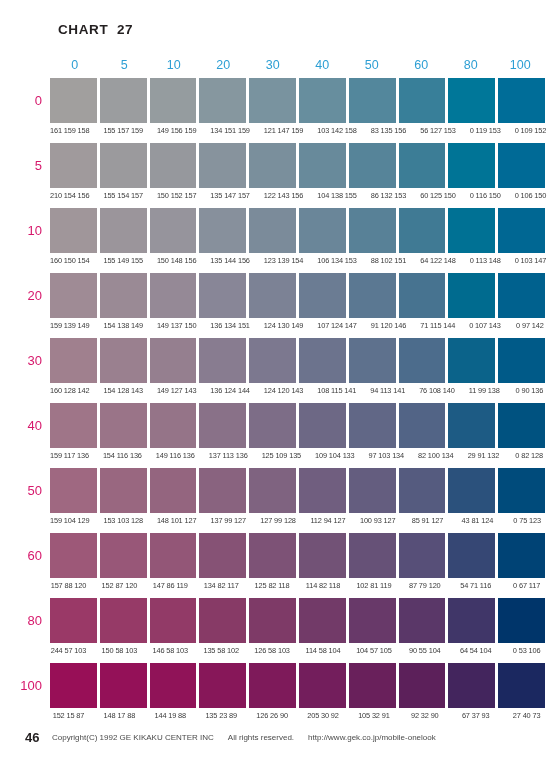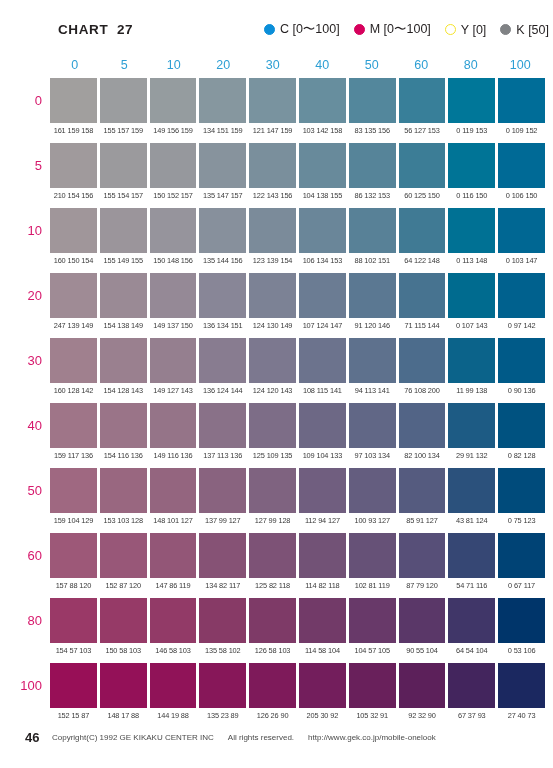--- a/index.html
+++ b/index.html
@@ -141,24 +141,6 @@
 
 <div id="header">
   <div id="chart-title">CHART  27</div>
-  <div id="legend">
-      <div class="legend-item">
-        <span class="legend-dot" style="background: rgb(10, 142, 217); border: 1px solid rgb(10, 142, 217); box-sizing: border-box;"></span>
-        <span>C [0〜100]</span>
-      </div>
-      <div class="legend-item">
-        <span class="legend-dot" style="background: rgb(214, 0, 92); border: 1px solid rgb(214, 0, 92); box-sizing: border-box;"></span>
-        <span>M [0〜100]</span>
-      </div>
-      <div class="legend-item">
-        <span class="legend-dot" style="background: rgb(255, 255, 255); border: 1px solid rgb(245, 227, 42); box-sizing: border-box;"></span>
-        <span>Y [0]</span>
-      </div>
-      <div class="legend-item">
-        <span class="legend-dot" style="background: rgb(128, 130, 133); border: 1px solid rgb(128, 130, 133); box-sizing: border-box;"></span>
-        <span>K [50]</span>
-      </div>
-    </div>
 </div>
 
 <div id="col-header-row">

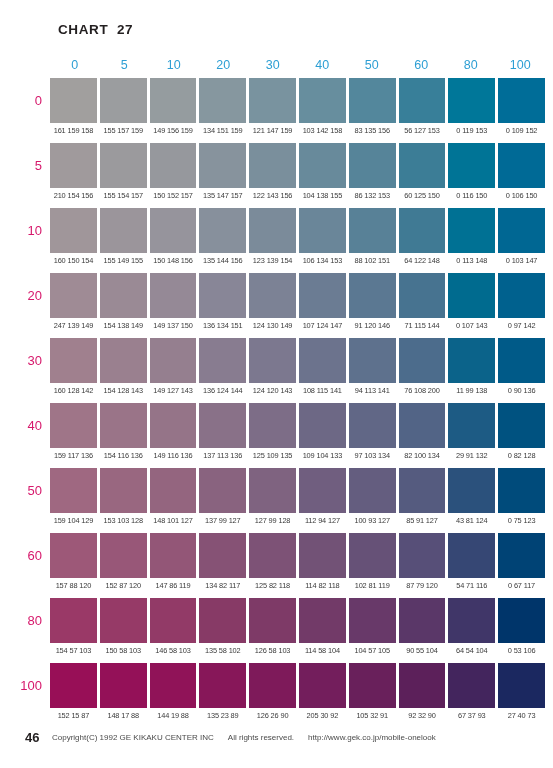--- a/index.html
+++ b/index.html
@@ -89,7 +89,7 @@
   .value-strip {
     display: flex;
     height: 16px;
-    gap: 3px;
+    gap: 14px;
     align-items: flex-start;
   }
   .value-cell {

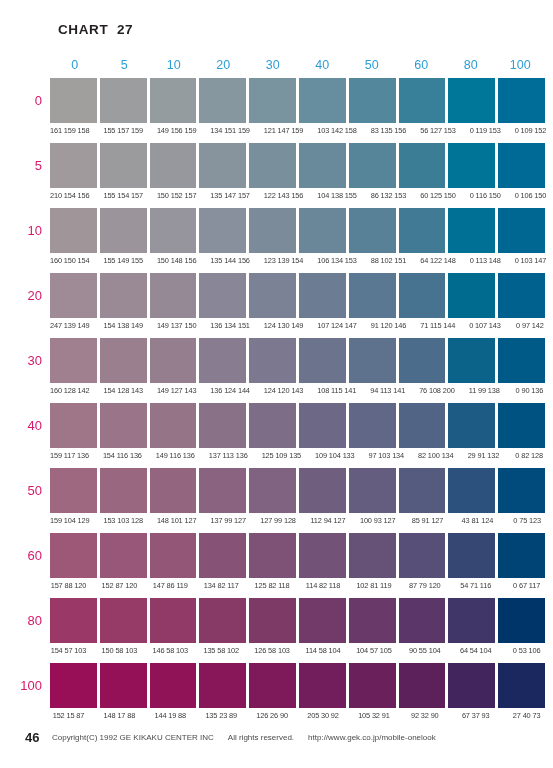--- a/index.html
+++ b/index.html
@@ -253,7 +253,7 @@
         <div class="swatch" style="background: rgb(0, 97, 142);"></div>
       </div>
       <div class="value-strip">
-        <div class="value-cell">247 139 149</div>
+        <div class="value-cell">159 139 149</div>
         <div class="value-cell">154 138 149</div>
         <div class="value-cell">149 137 150</div>
         <div class="value-cell">136 134 151</div>

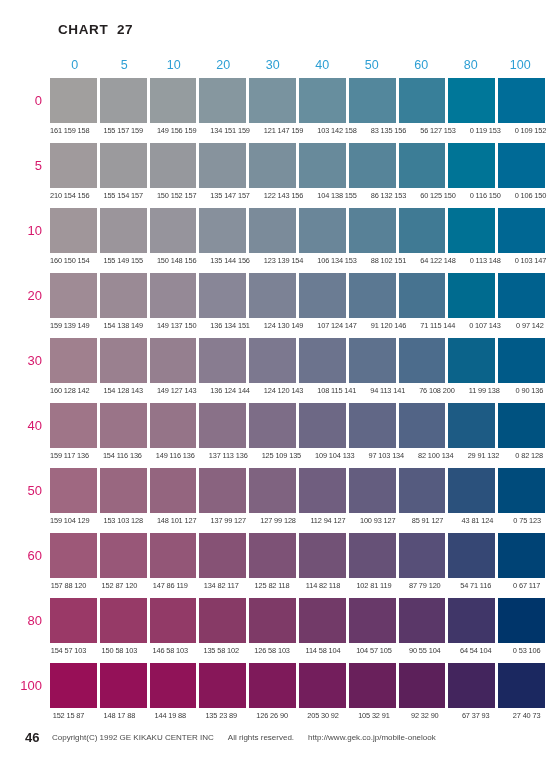--- a/index.html
+++ b/index.html
@@ -287,7 +287,7 @@
         <div class="value-cell">124 120 143</div>
         <div class="value-cell">108 115 141</div>
         <div class="value-cell">94 113 141</div>
-        <div class="value-cell">76 108 200</div>
+        <div class="value-cell">76 108 140</div>
         <div class="value-cell">11 99 138</div>
         <div class="value-cell">0 90 136</div>
       </div>

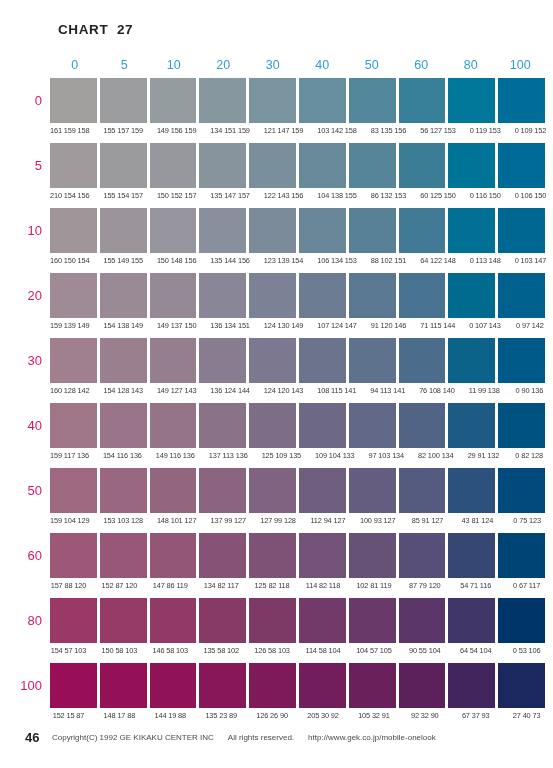--- a/index.html
+++ b/index.html
@@ -388,7 +388,7 @@
         <div class="swatch" style="background: rgb(0, 53, 106);"></div>
       </div>
       <div class="value-strip">
-        <div class="value-cell">154 57 103</div>
+        <div class="value-cell">244 57 103</div>
         <div class="value-cell">150 58 103</div>
         <div class="value-cell">146 58 103</div>
         <div class="value-cell">135 58 102</div>

